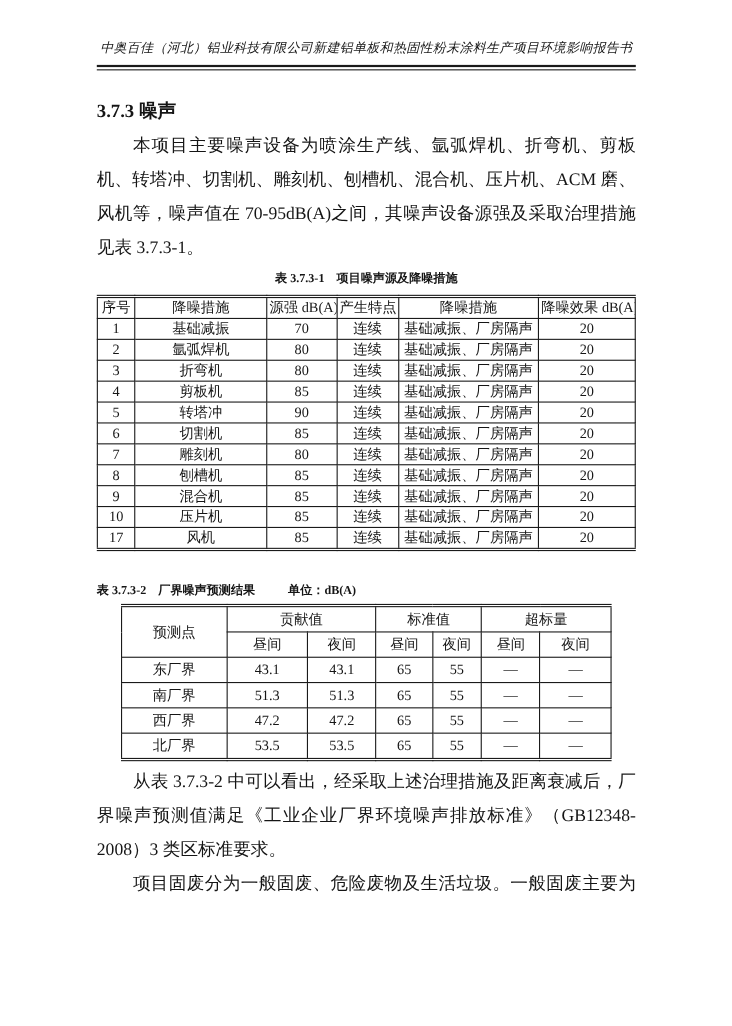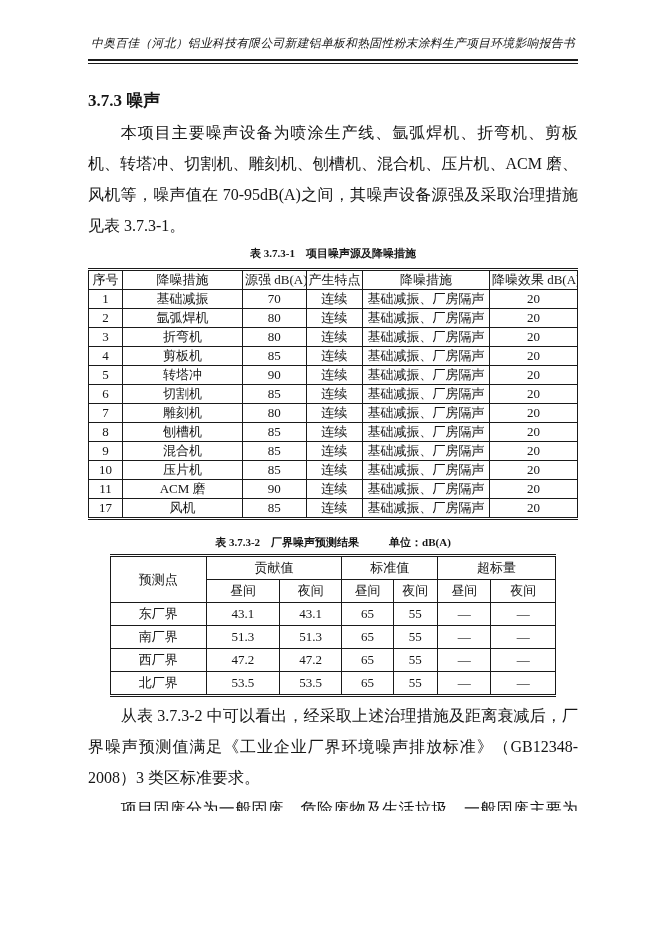--- a/index.html
+++ b/index.html
@@ -224,14 +224,6 @@
             <td>10</td>
             <td>压片机</td>
             <td>85</td>
-            <td>连续</td>
-            <td>基础减振、厂房隔声</td>
-            <td>20</td>
-          </tr>
-          <tr>
-            <td>11</td>
-            <td>ACM 磨</td>
-            <td>90</td>
             <td>连续</td>
             <td>基础减振、厂房隔声</td>
             <td>20</td>

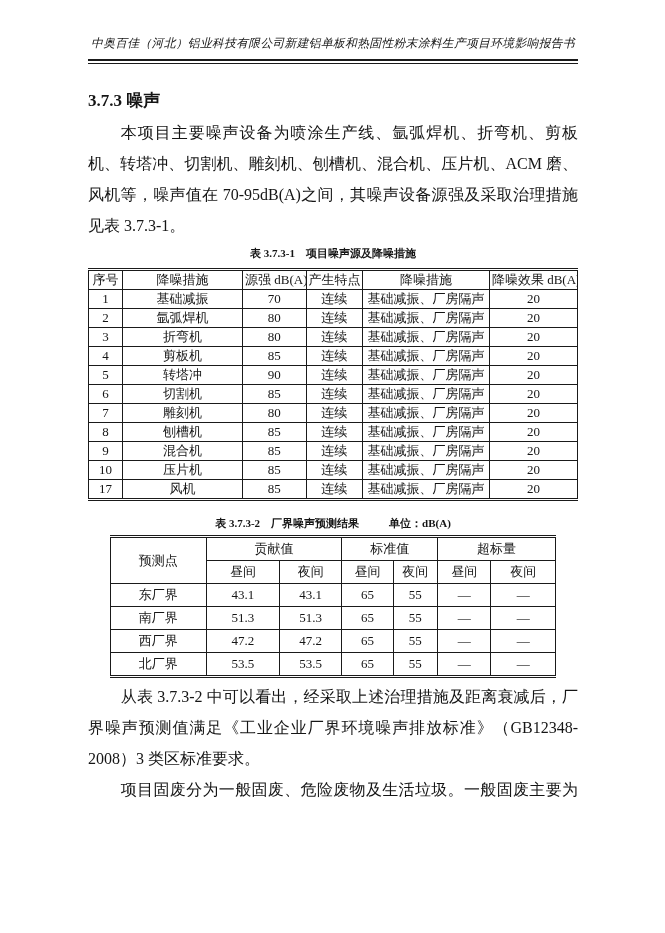--- a/index.html
+++ b/index.html
@@ -56,9 +56,9 @@
   }
   .caption-flex {
     display: flex;
-    justify-content: center;
+    justify-content: flex-start;
     gap: 30px;
-    margin-top: 13px;
+    margin-top: 27px;
   }
   table { border-collapse: collapse; table-layout: fixed; }
   .t1 {

